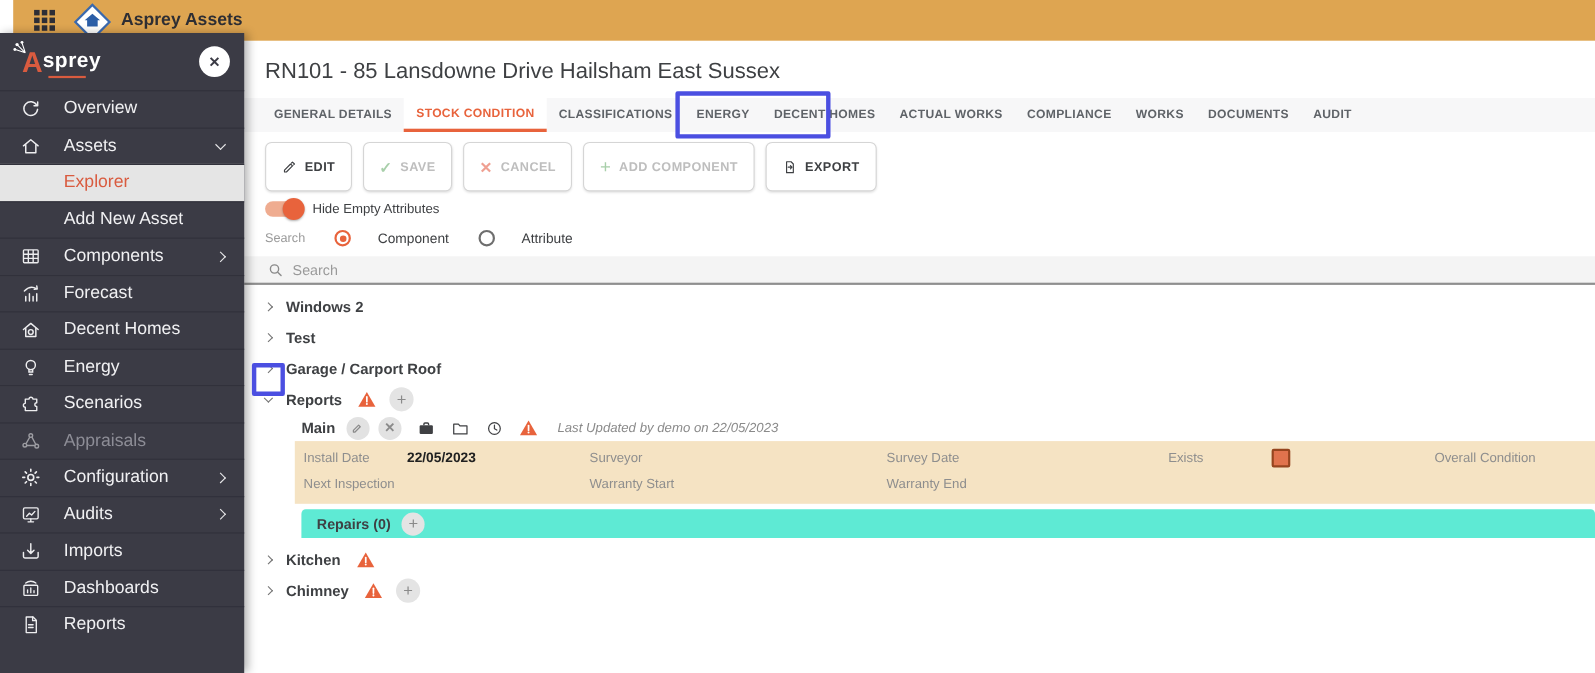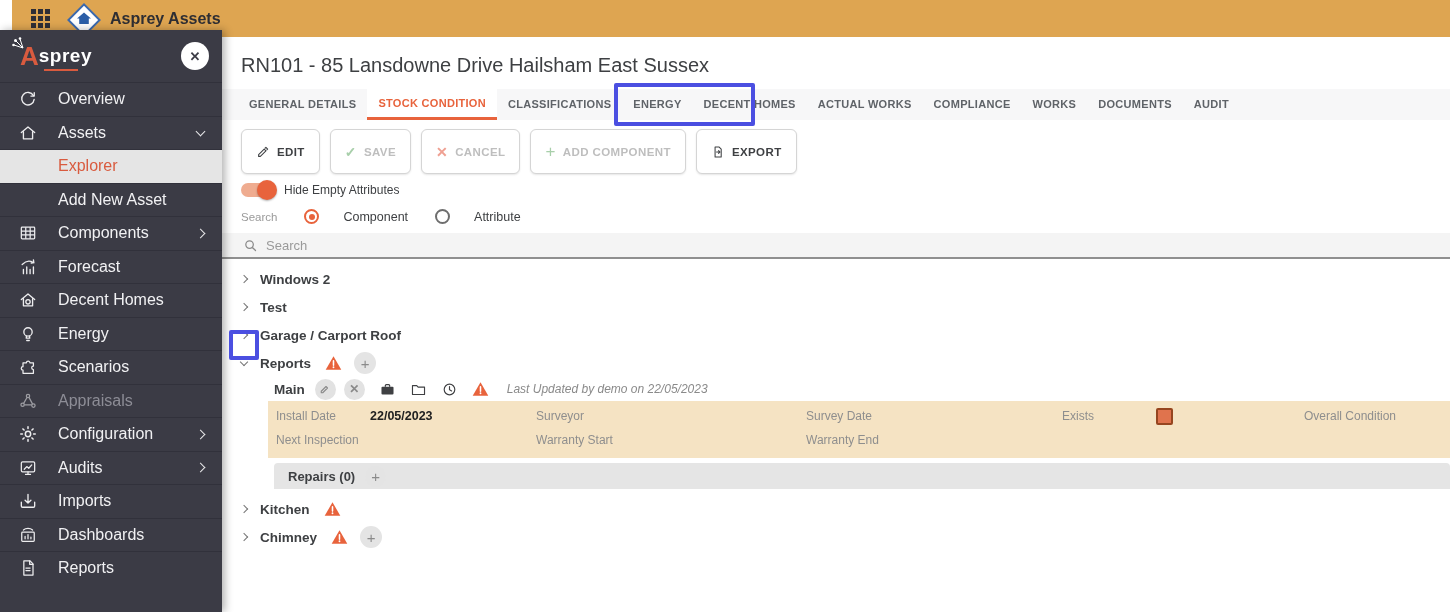--- a/index.html
+++ b/index.html
@@ -85,7 +85,7 @@
   .fvalue { font-size:12.5px; font-weight:bold; color:#212121; }
   .checkbox { width:17px; height:17px; background:#E0734D; border:2px solid #96451F; border-radius:2px; cursor:pointer; }
 
-  .repairs-bar { margin-left:52px; margin-top:5px; width:calc(100% - 52px); height:26px; background:#e5e5e5; border-radius:4px 4px 0 0; display:flex; align-items:center; padding-left:14px; }
+  .repairs-bar { margin-left:52px; margin-top:5px; width:calc(100% - 52px); height:26px; background:#5eead4; border-radius:4px 4px 0 0; display:flex; align-items:center; padding-left:14px; }
   .repairs-label { font-size:13px; font-weight:bold; color:#3E4043; }
   .repairs-bar .circle-btn { margin-left:10px; width:21px; height:21px; }
 

